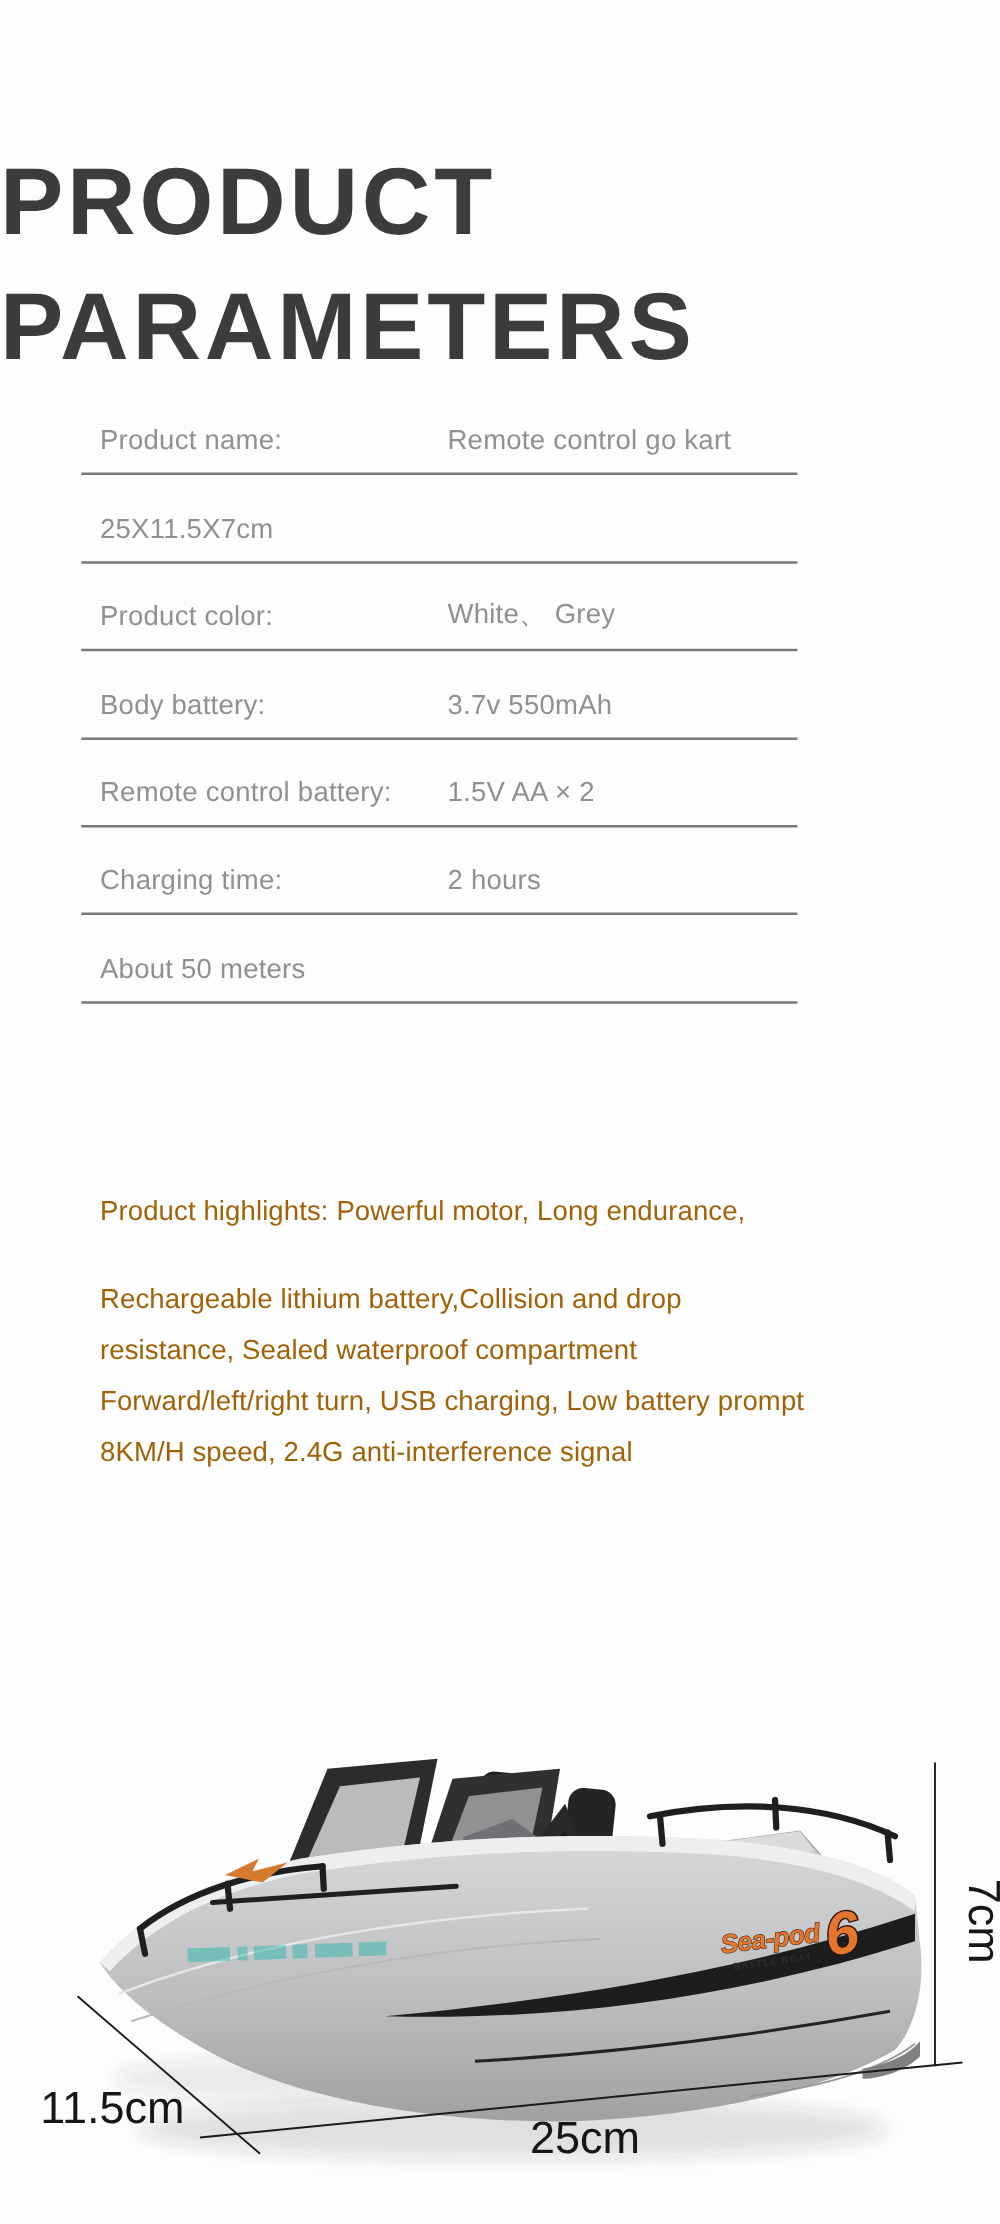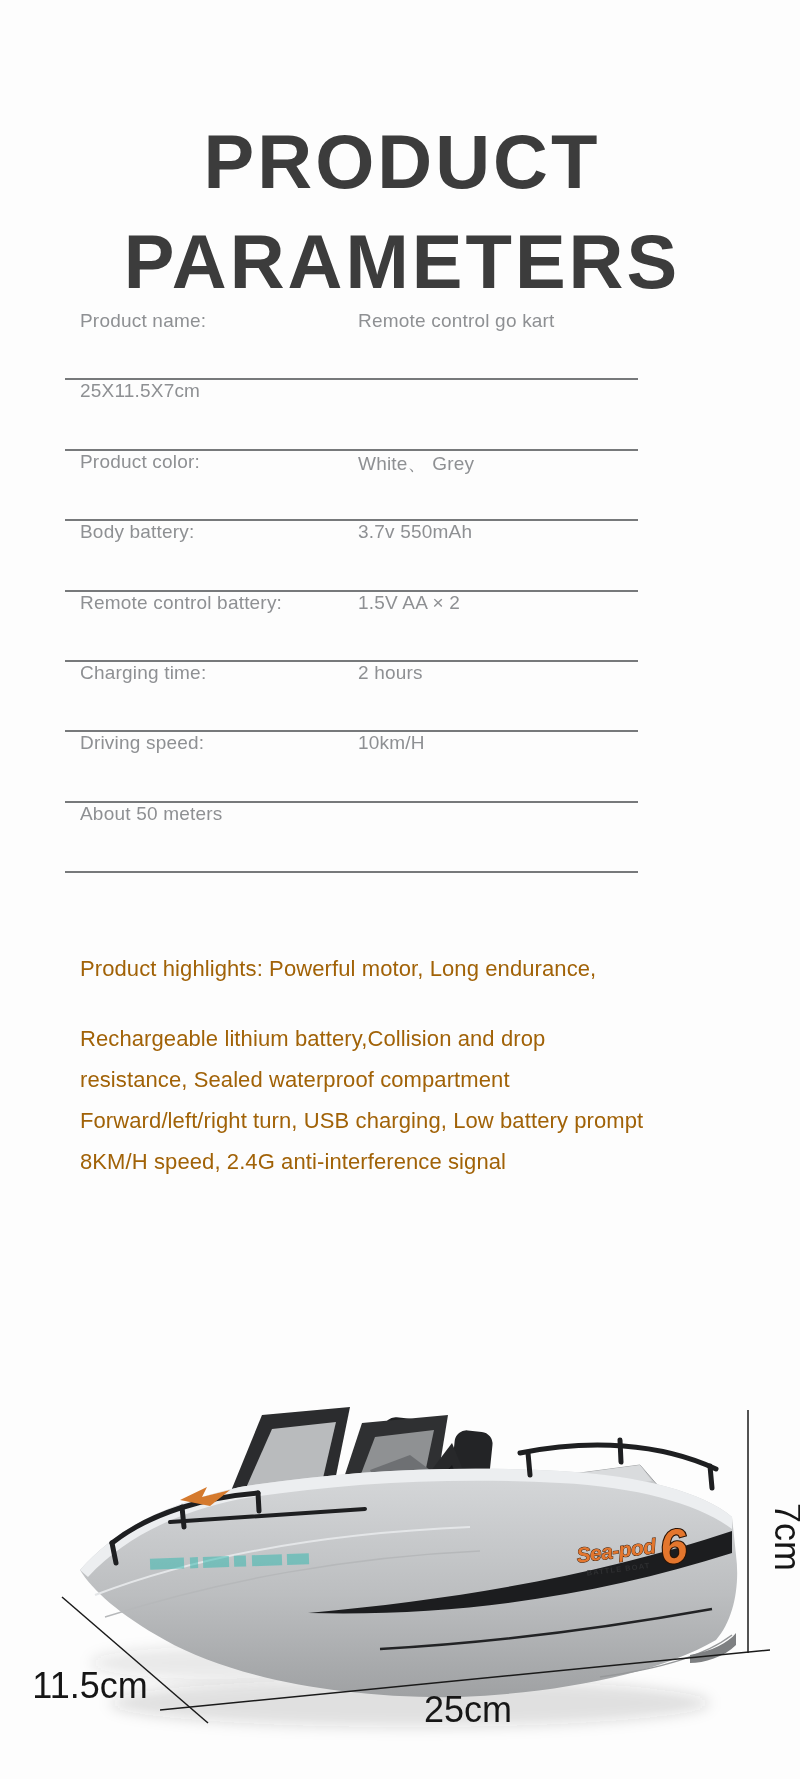--- a/index.html
+++ b/index.html
@@ -11,8 +11,8 @@
   
   .title-block{
     position:absolute;top:112px;left:0;width:772px;
-    text-align:center;color:#3c3c3c;font-weight:bold;
-    font-size:76px;line-height:100px;letter-spacing:3px;padding-left:16px;
+    color:#3c3c3c;font-weight:bold;
+    font-size:76px;line-height:100px;letter-spacing:3px;
   }
   
   .spec-table{

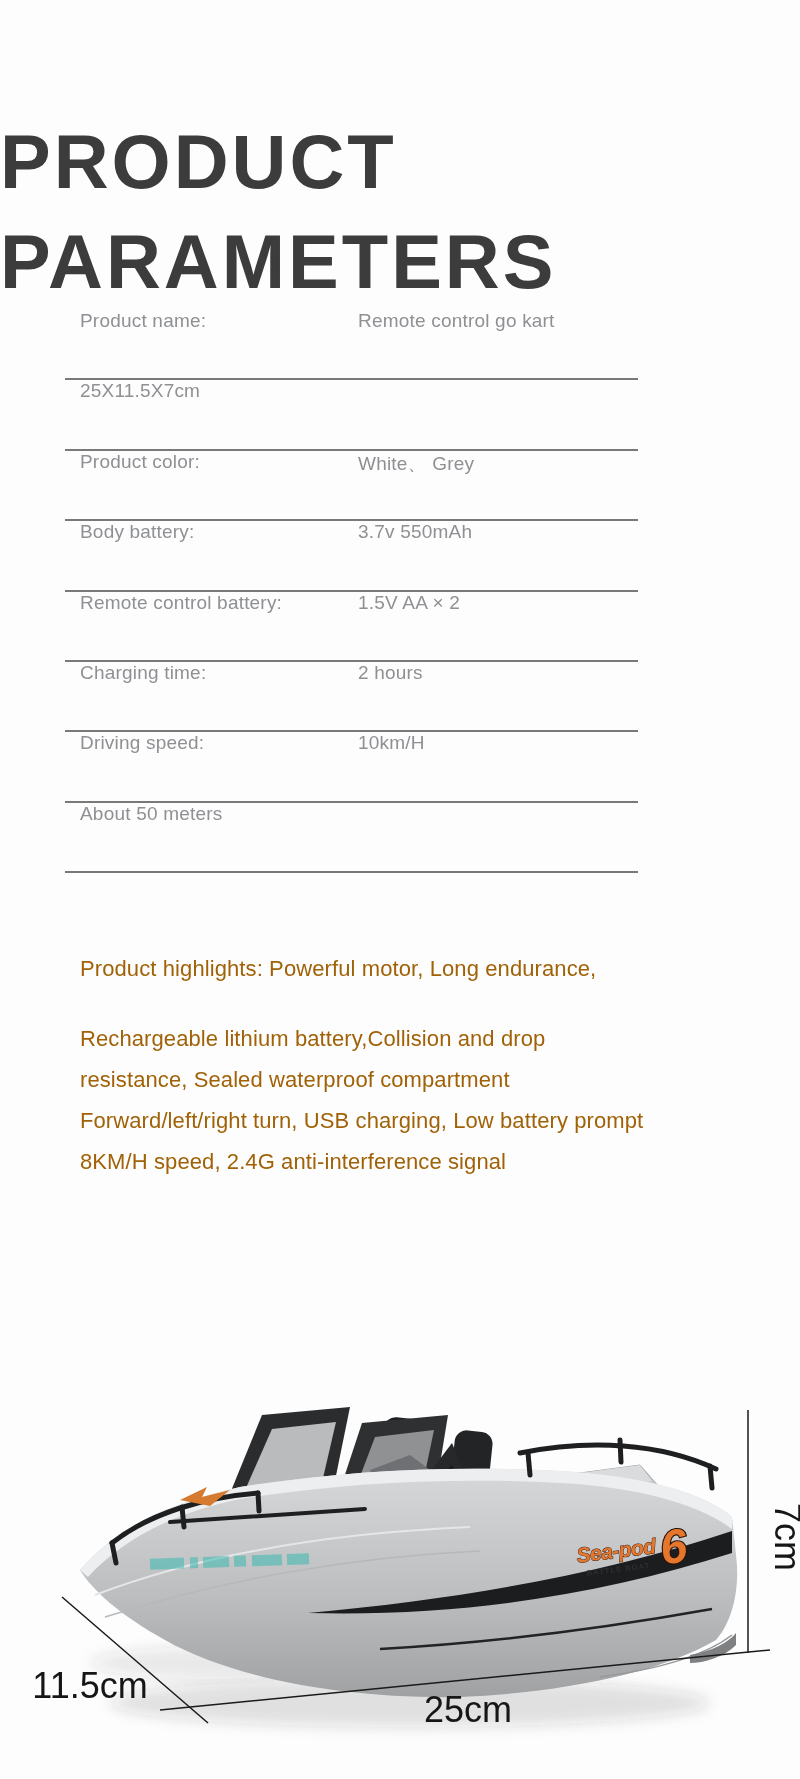--- a/index.html
+++ b/index.html
@@ -20,10 +20,10 @@
   }
   .spec-row{
     height:70.4px;box-sizing:border-box;
-    display:flex;
+    display:flex;align-items:flex-end;
     padding:0 0 13px 15px;
     border-bottom:2px solid #77797b;
-    font-size:19px;color:#8e9093;letter-spacing:.2px;
+    font-size:22px;color:#8e9093;letter-spacing:.2px;
   }
   .spec-label{flex:0 0 278px;}
   .spec-value{flex:1;}

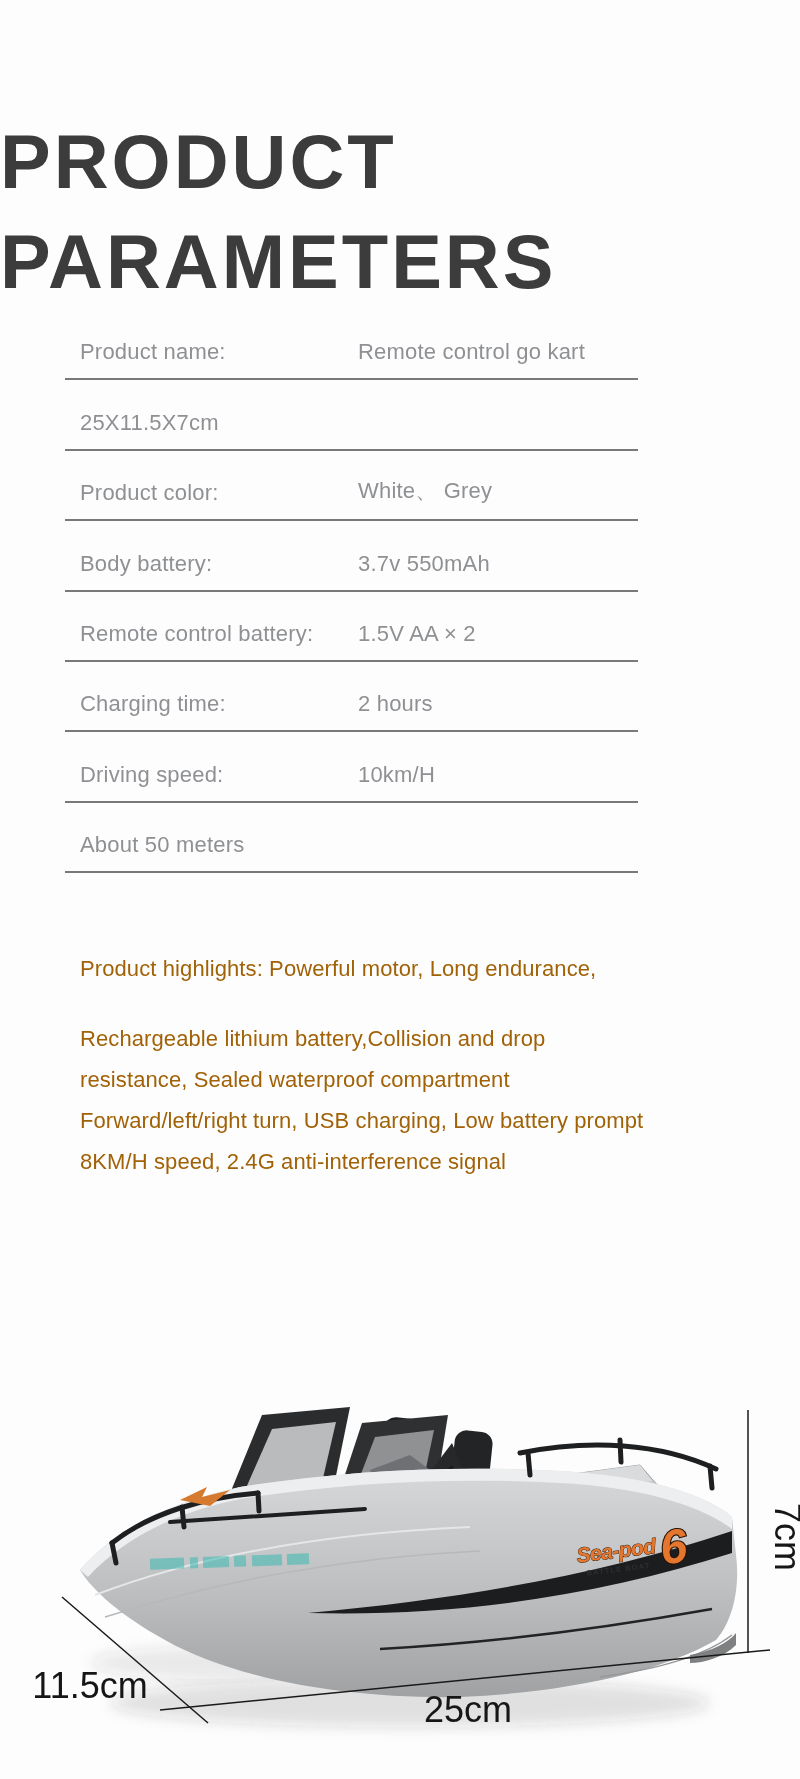--- a/index.html
+++ b/index.html
@@ -75,10 +75,6 @@
   <div class="spec-row">
     <div class="spec-label">Charging time:</div>
     <div class="spec-value">2 hours</div>
-  </div>
-  <div class="spec-row">
-    <div class="spec-label">Driving speed:</div>
-    <div class="spec-value">10km/H</div>
   </div>
   <div class="spec-row">
     <div class="spec-value">About 50 meters</div>

